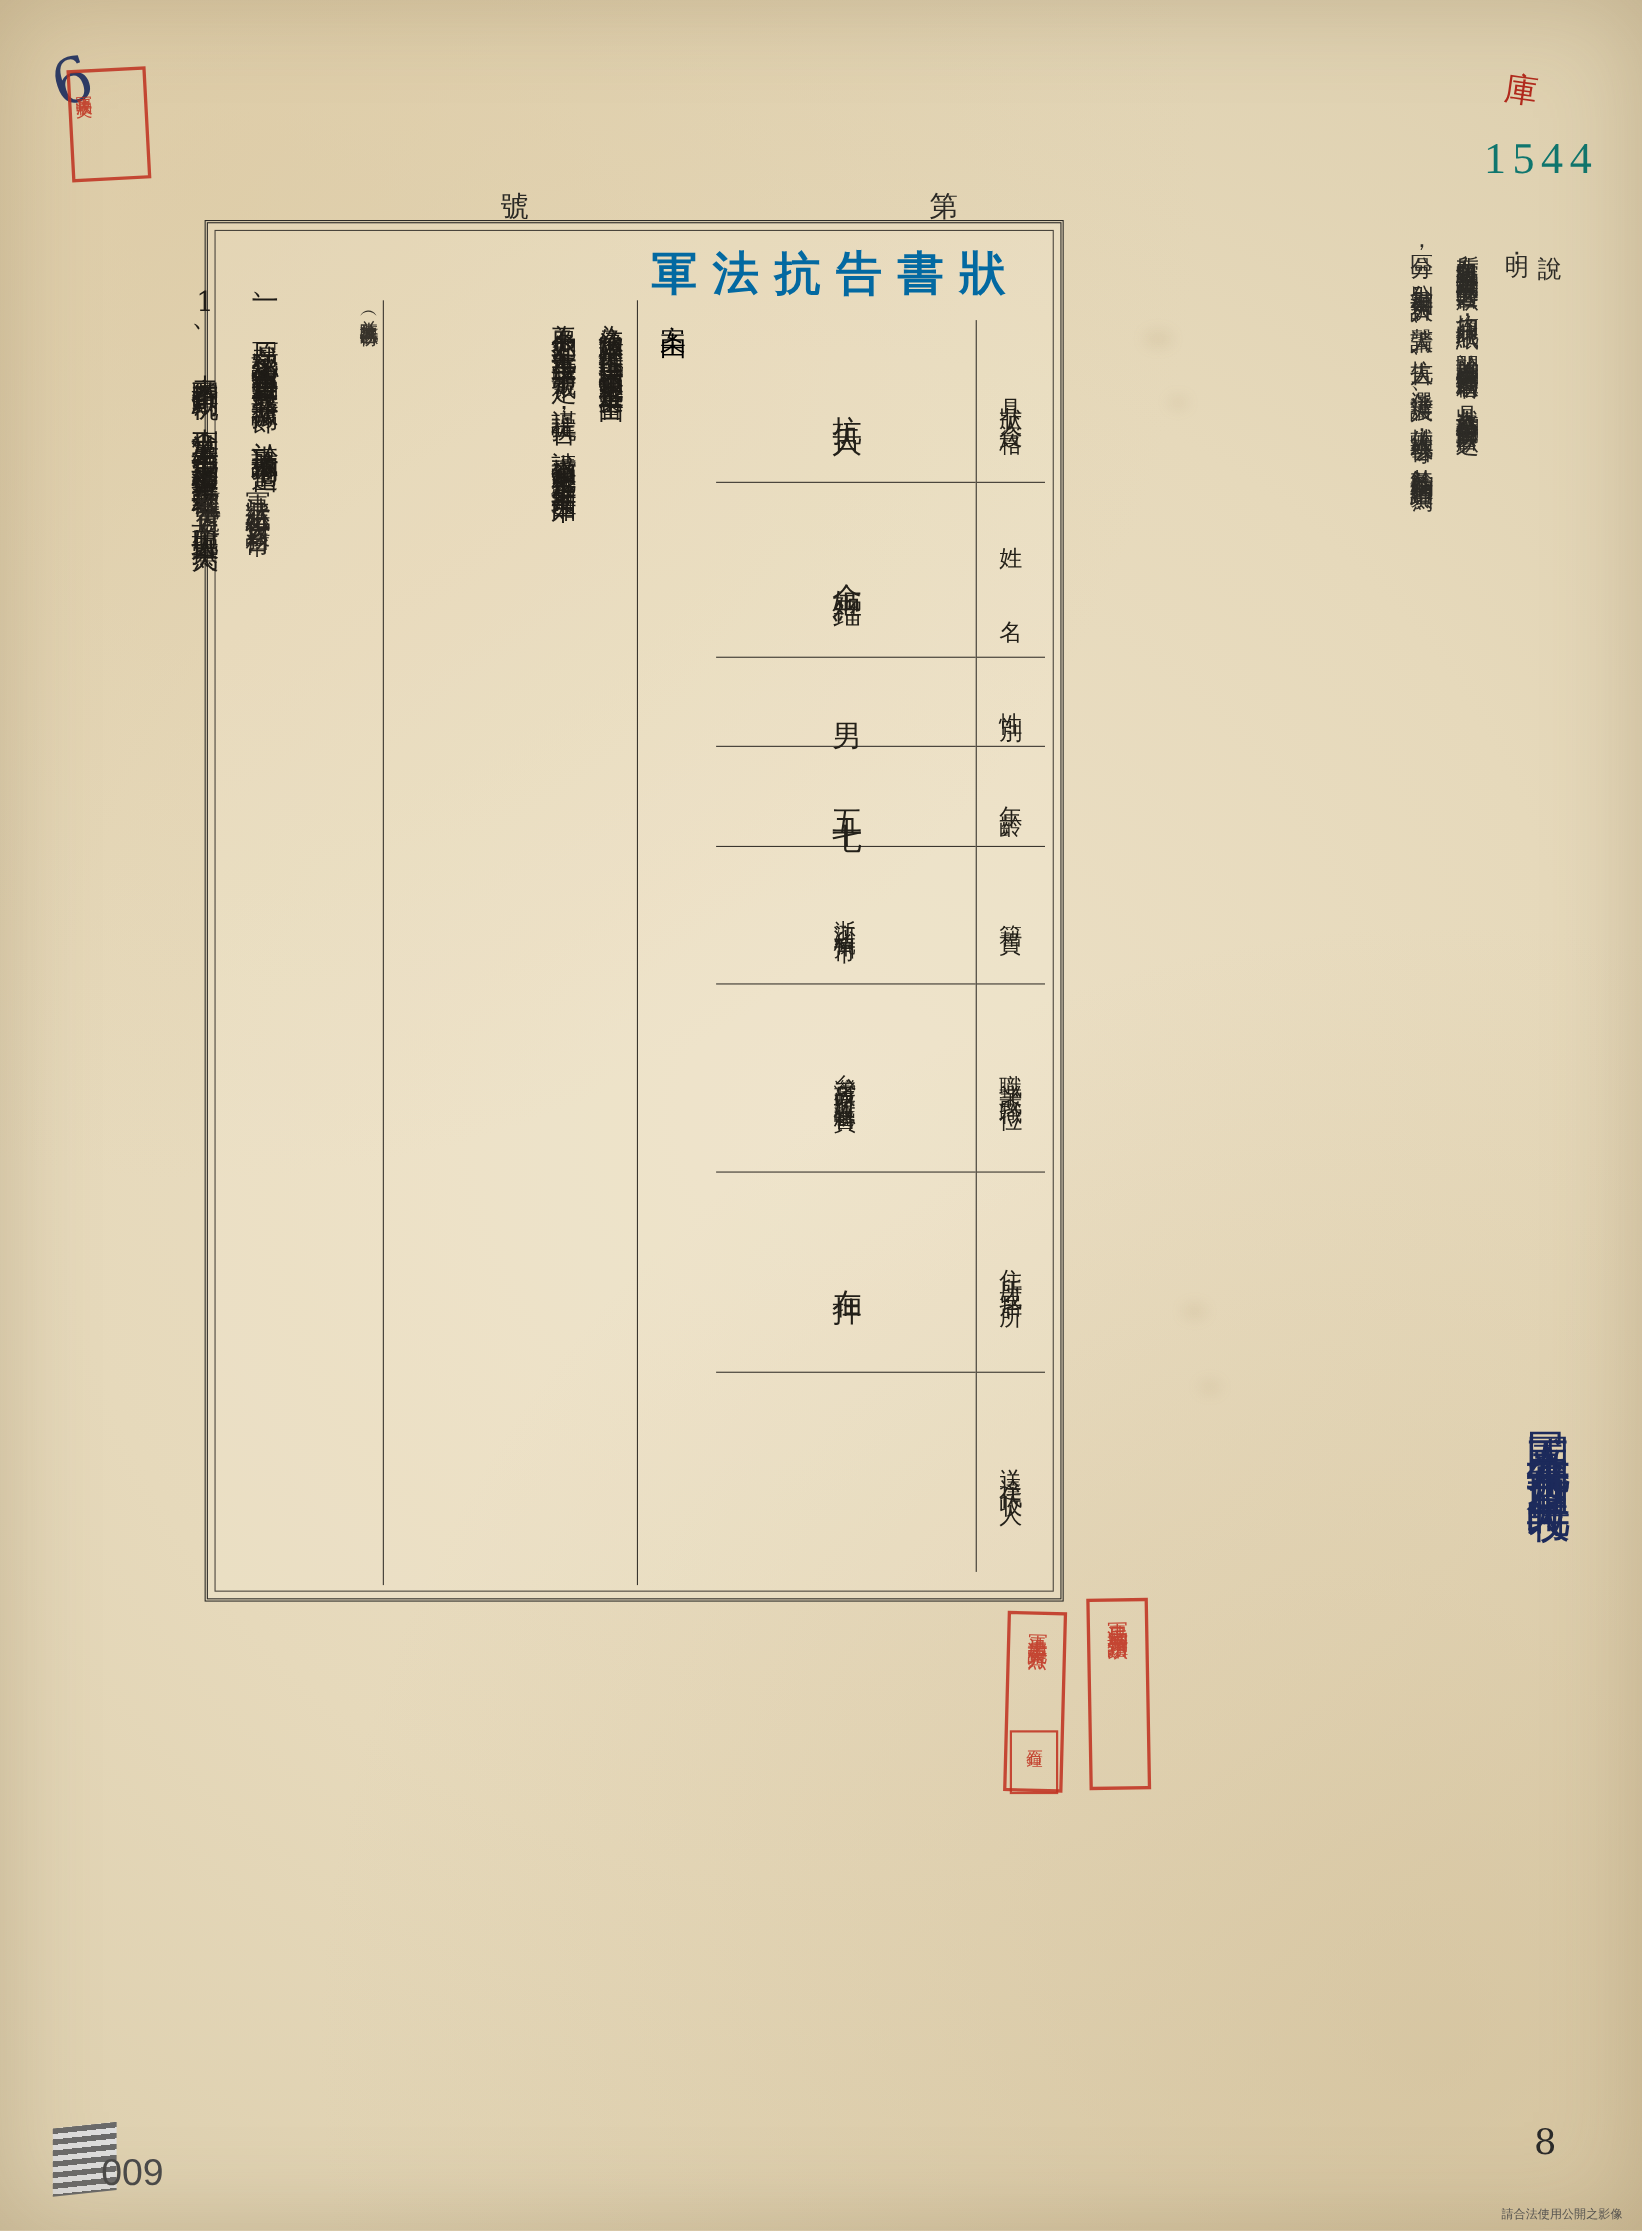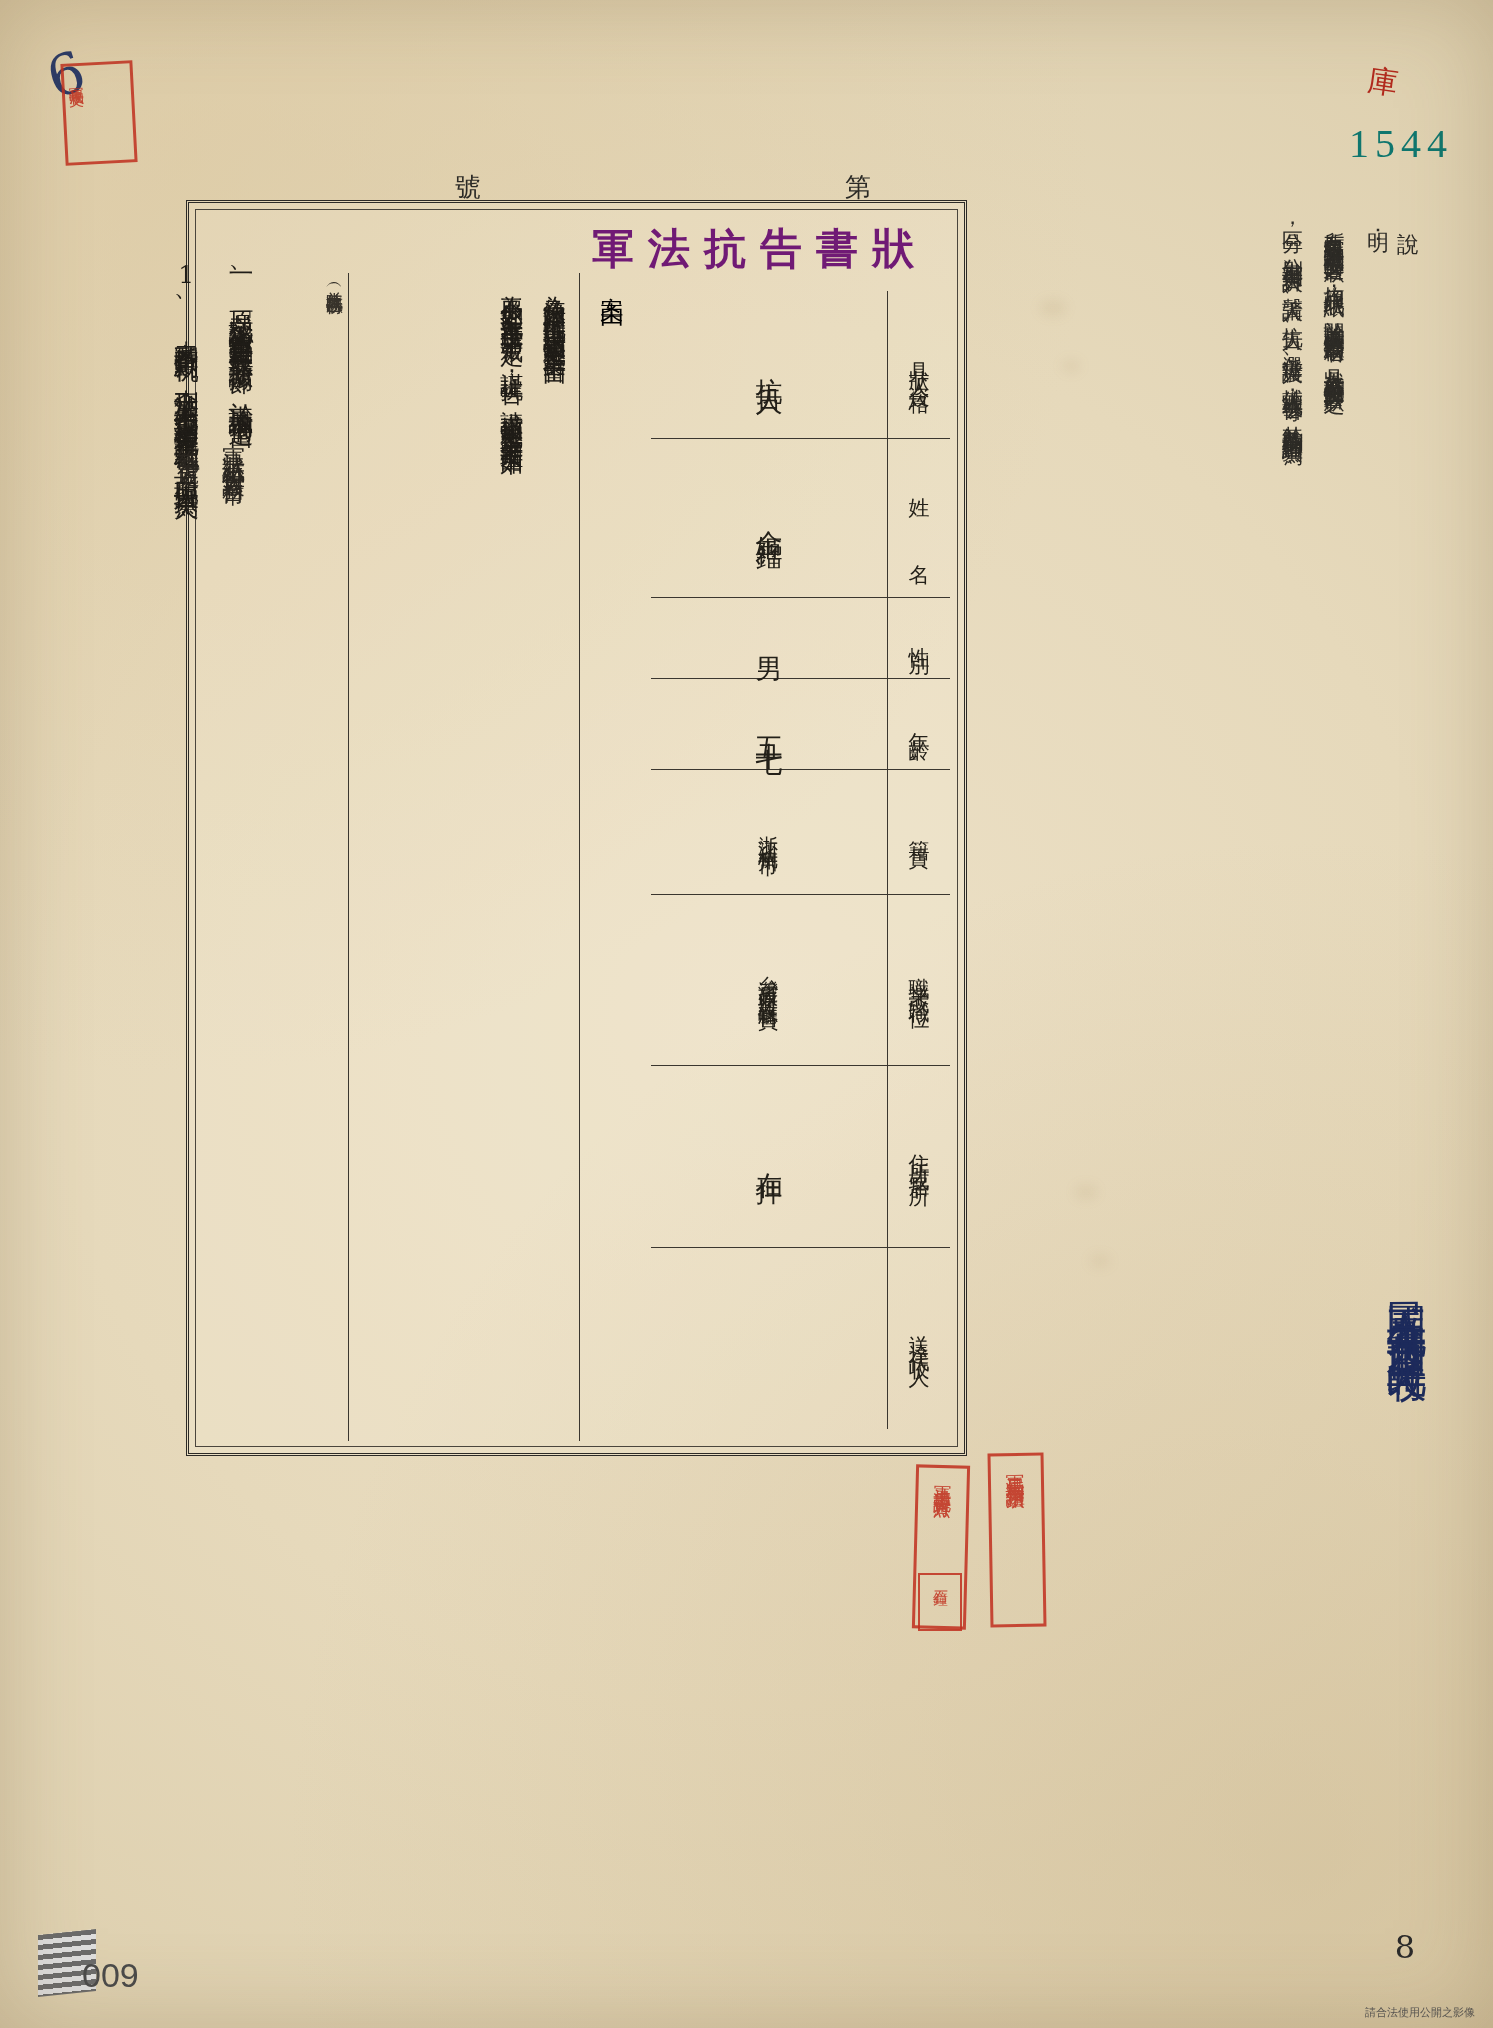--- a/index.html
+++ b/index.html
@@ -104,7 +104,7 @@
   
   #form-title{
     position:absolute;right:36px;top:18px;
-    font-size:42px;letter-spacing:14px;color:#701a75;
+    font-size:42px;letter-spacing:14px;color:#0369a1;
     font-weight:bold;
   }
 

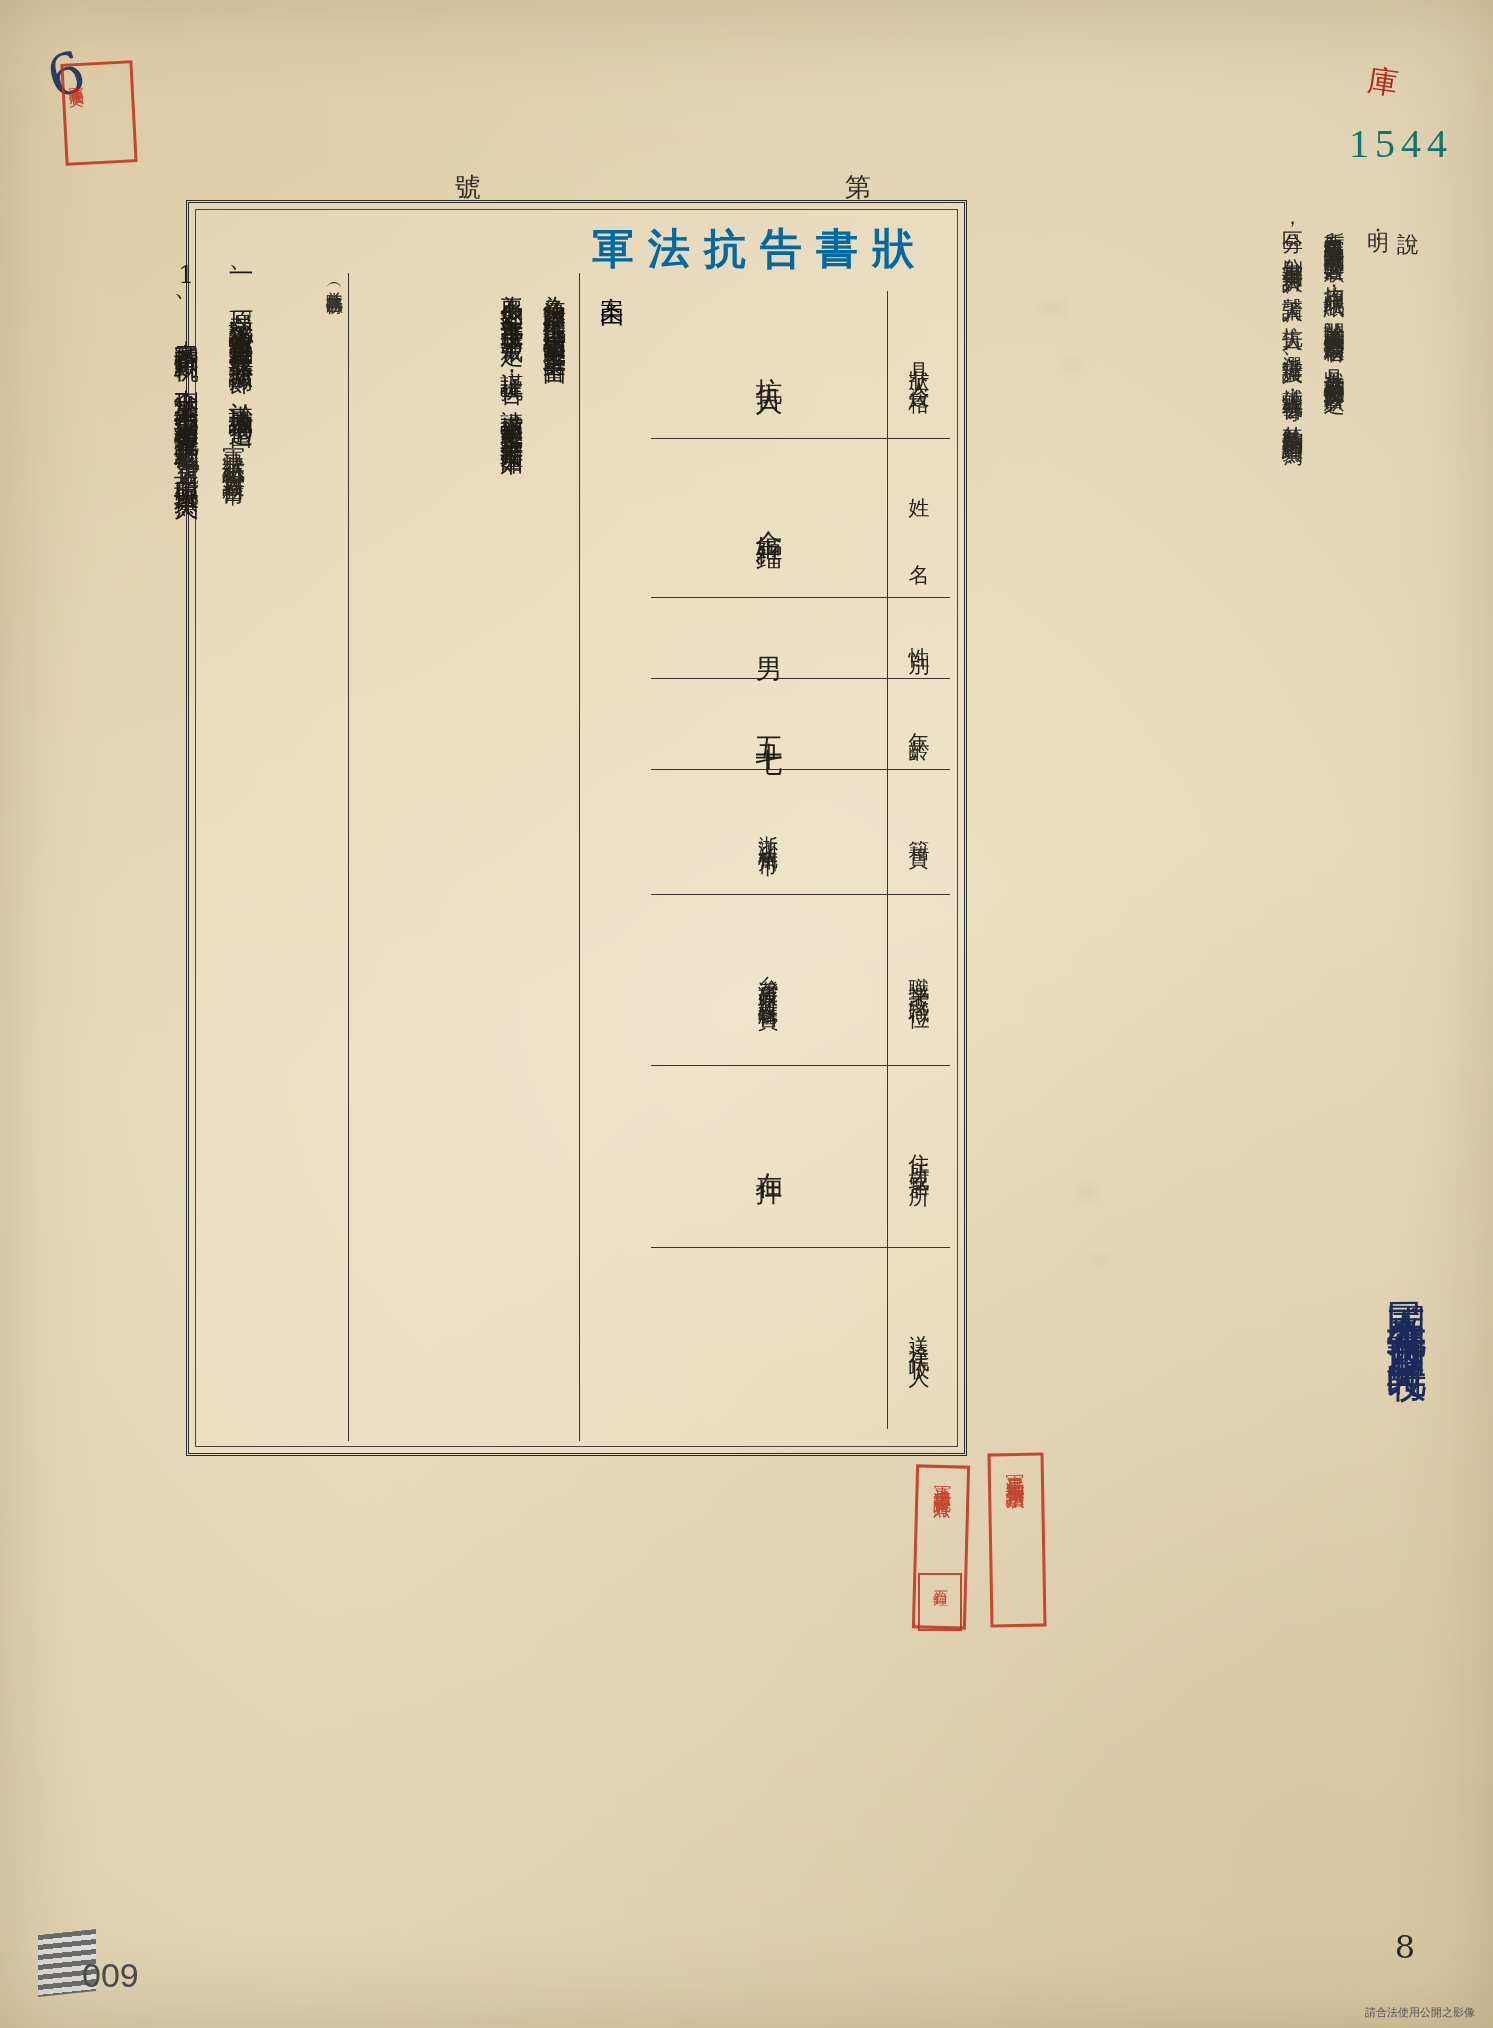--- a/index.html
+++ b/index.html
@@ -183,7 +183,7 @@
 
   
   #archive-badge{
-    position:absolute;left:38px;bottom:30px;width:96px;height:66px;
+    position:absolute;left:48px;bottom:30px;width:96px;height:66px;
   }
   #archive-badge .bars{
     position:absolute;left:0;top:0;width:58px;height:62px;

